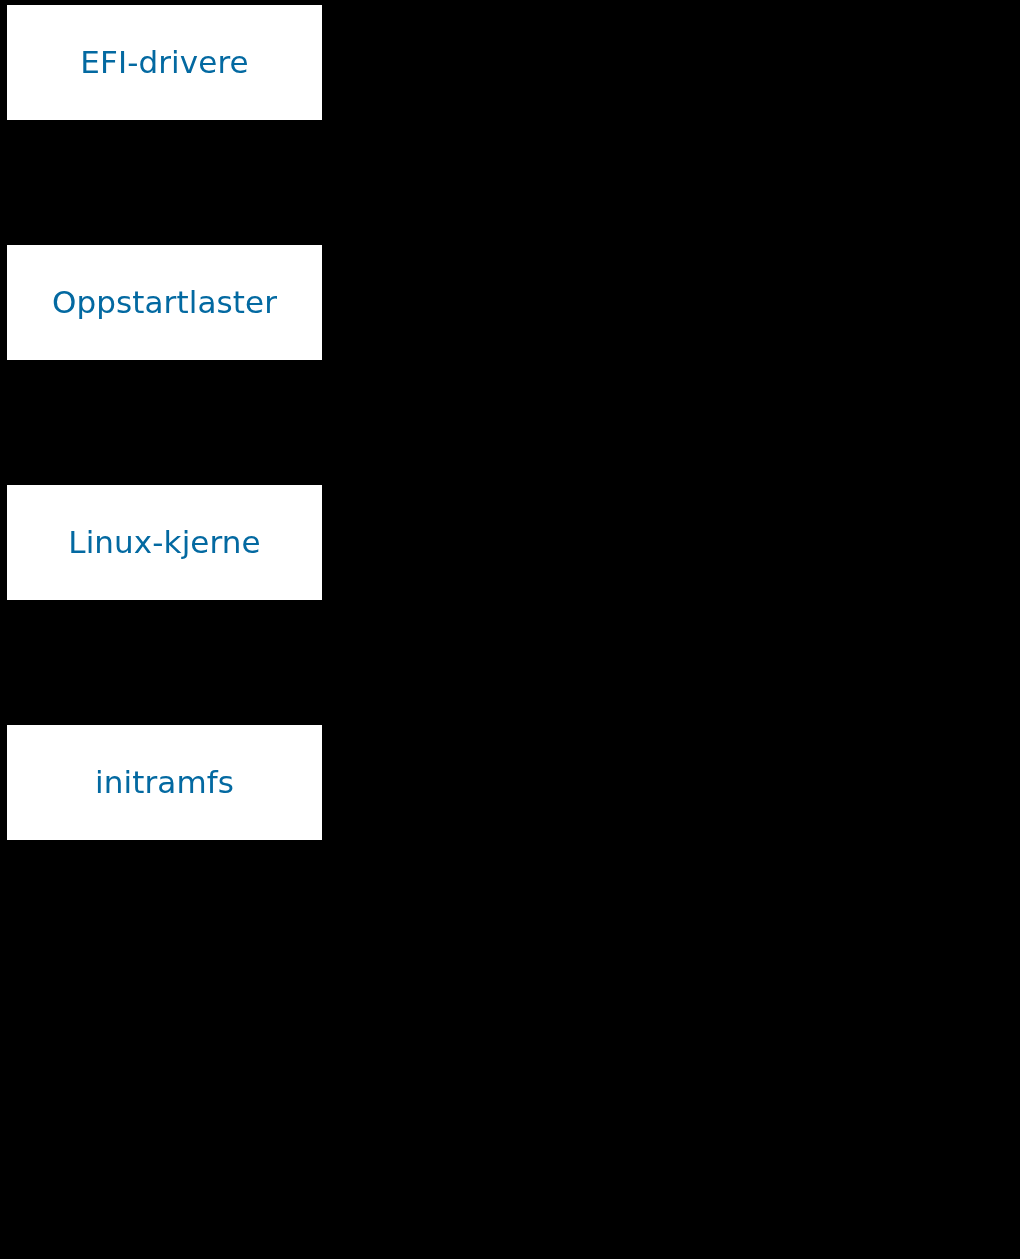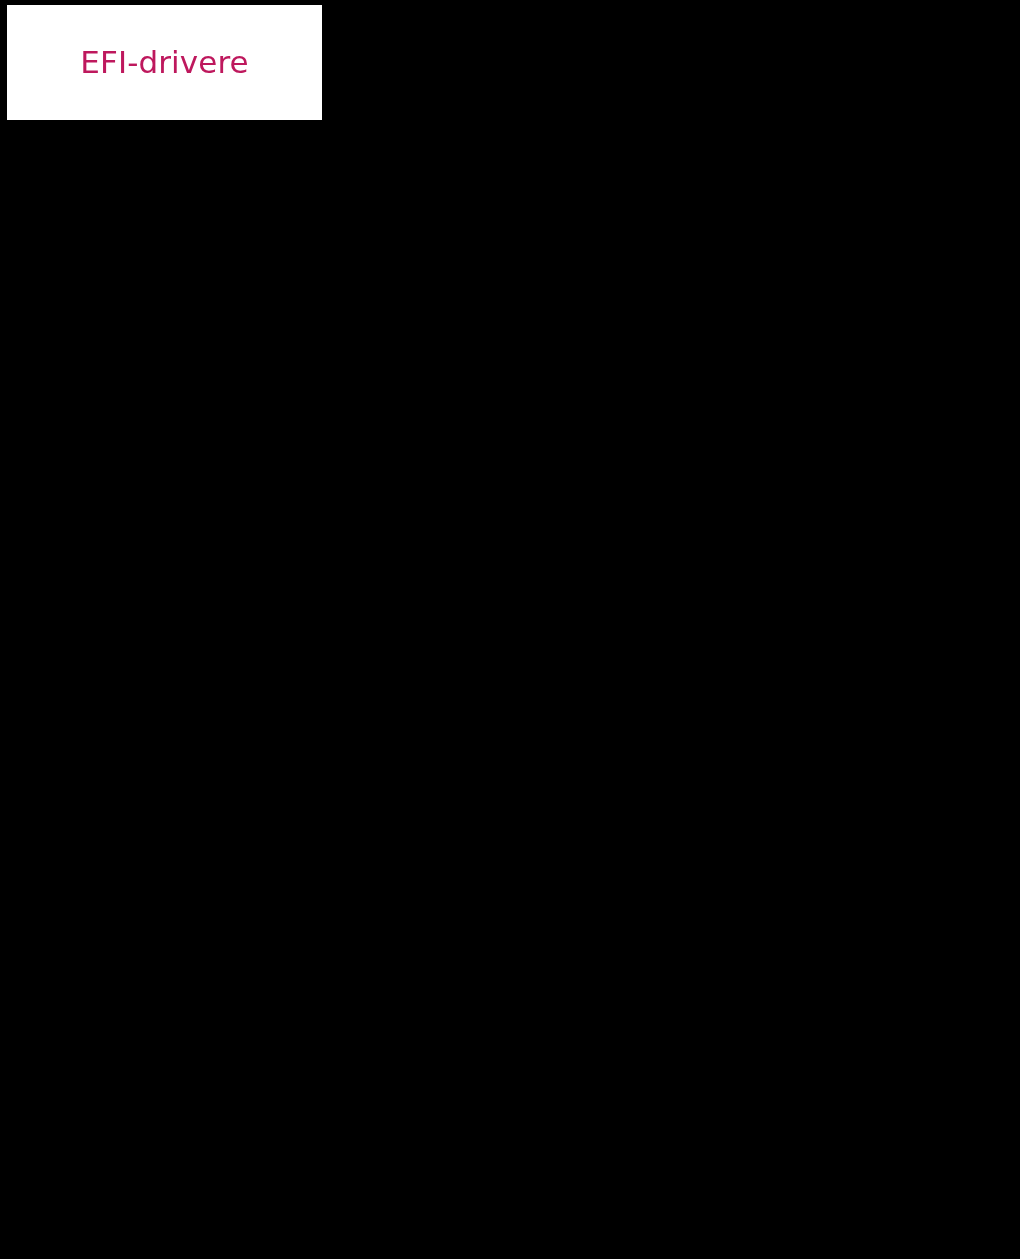--- a/index.html
+++ b/index.html
@@ -32,7 +32,7 @@
     box-sizing: border-box;
   }
   .stage-label {
-    color: #be185d;
+    color: #0369a1;
     font-family: "DejaVu Sans", sans-serif;
     font-size: 31px;
     font-weight: 400;

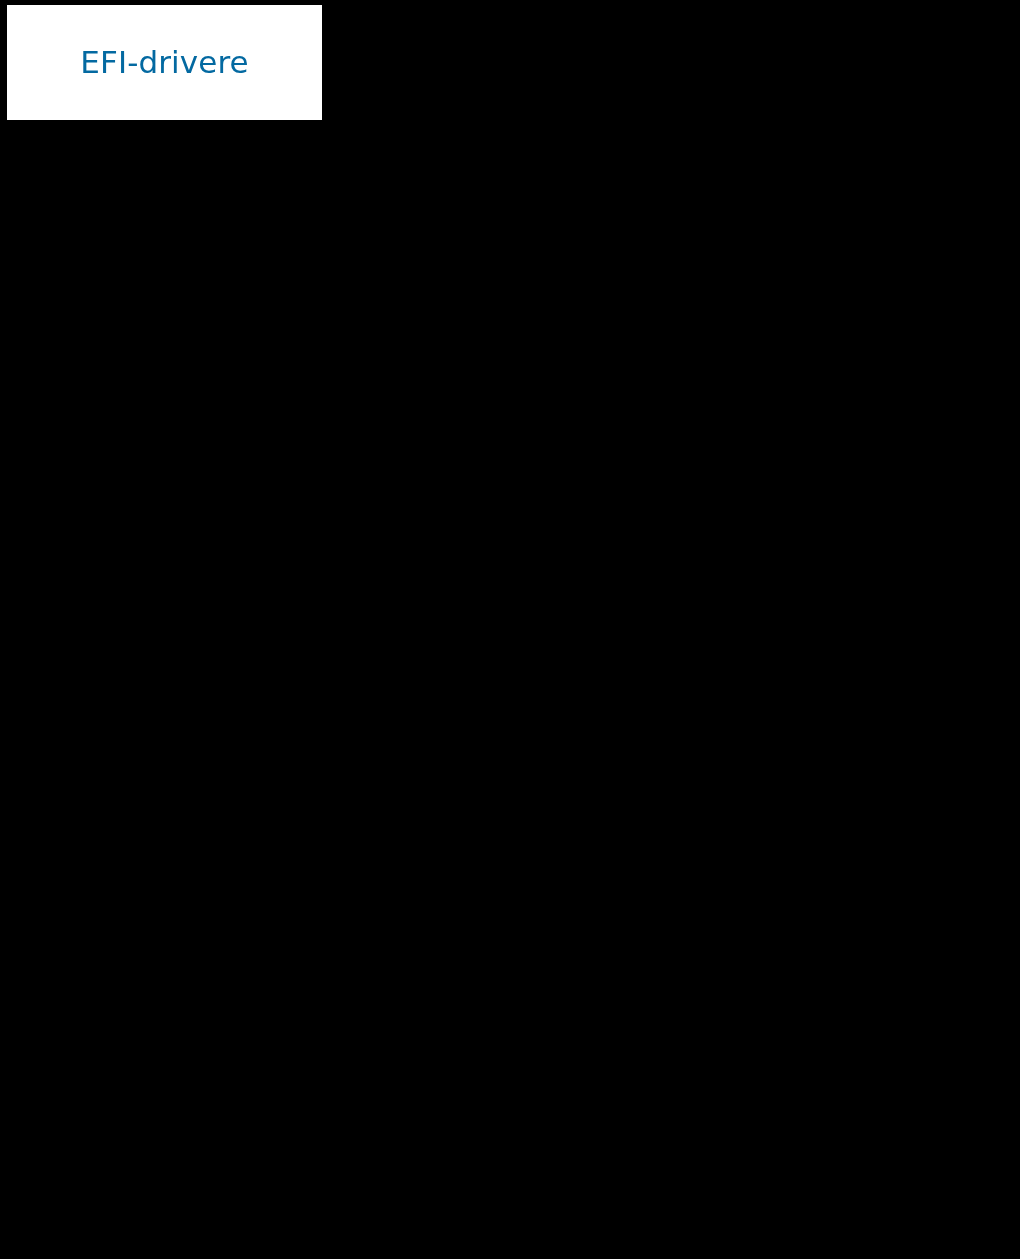--- a/index.html
+++ b/index.html
@@ -56,6 +56,9 @@
     <span class="stage-label">EFI-drivere</span>
   </div>
 
+  <div class="stage-box box-1">
+    <span class="stage-label">Oppstartlaster</span>
+  </div>
 
 
 

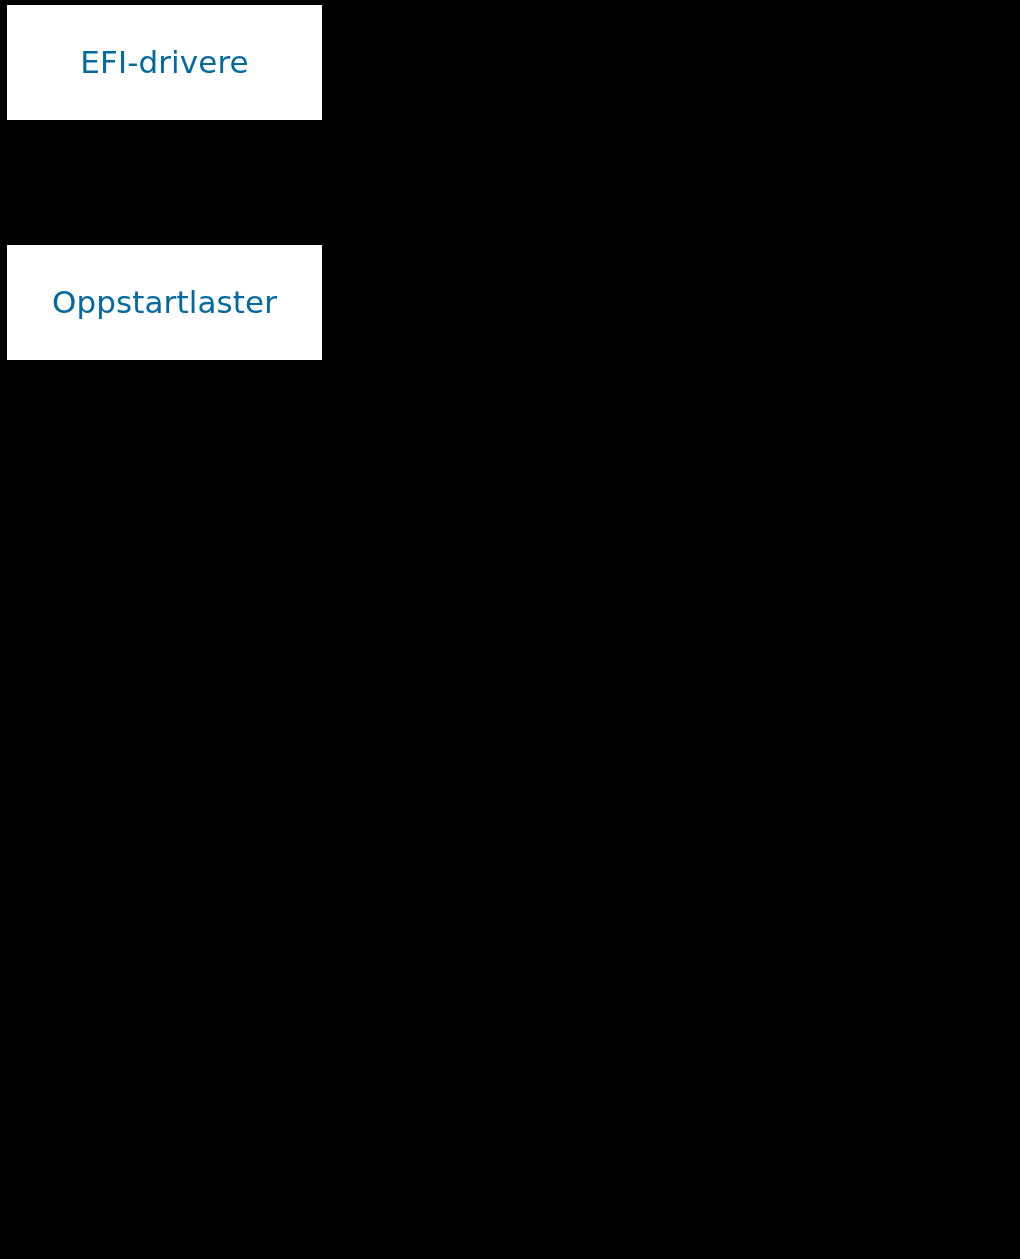--- a/index.html
+++ b/index.html
@@ -60,6 +60,9 @@
     <span class="stage-label">Oppstartlaster</span>
   </div>
 
+  <div class="stage-box box-2">
+    <span class="stage-label">Linux-kjerne</span>
+  </div>
 
 
 

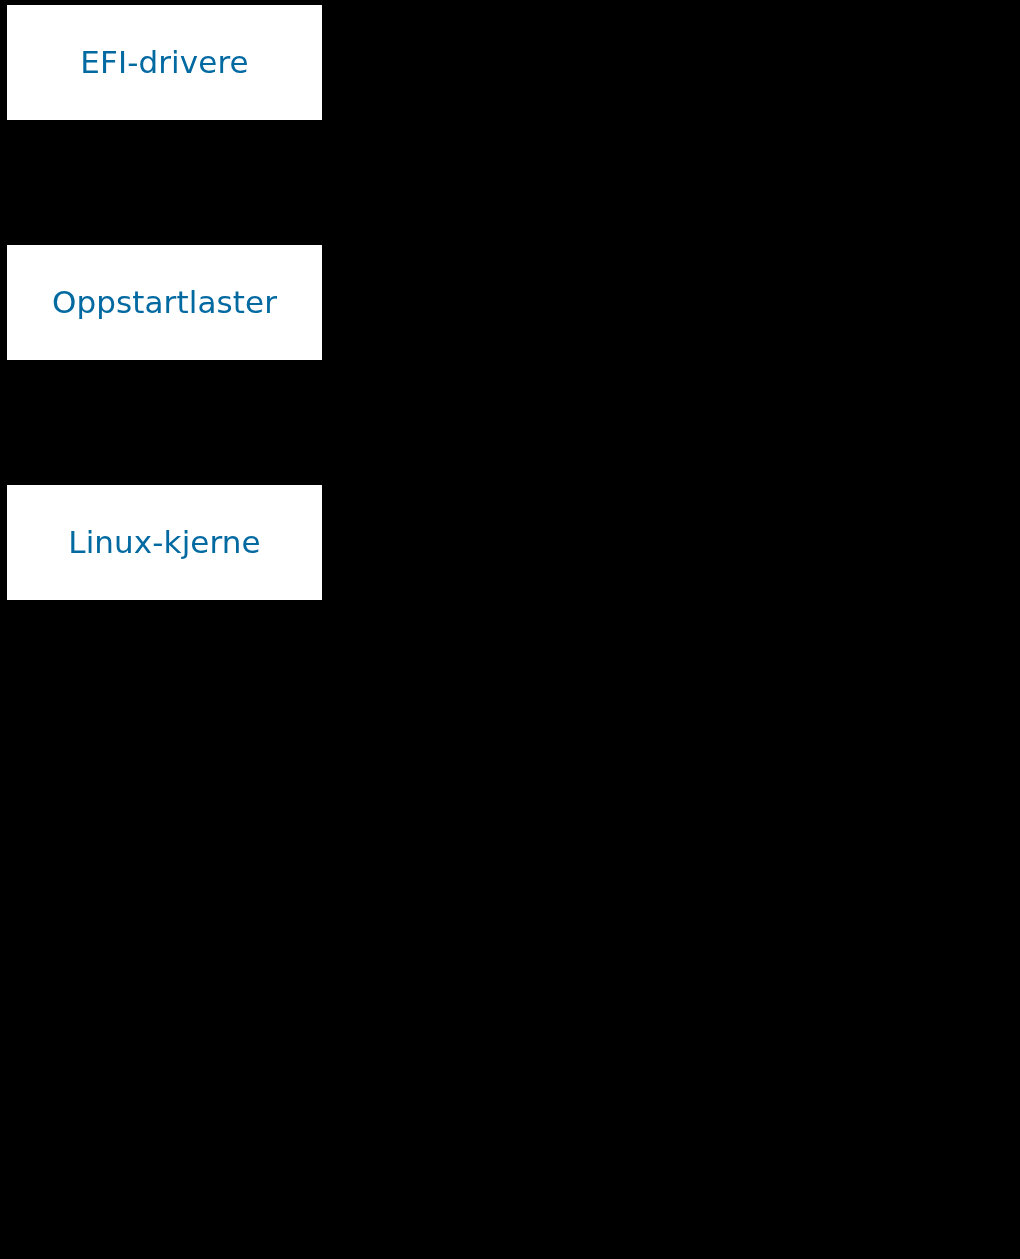--- a/index.html
+++ b/index.html
@@ -64,6 +64,9 @@
     <span class="stage-label">Linux-kjerne</span>
   </div>
 
+  <div class="stage-box box-3">
+    <span class="stage-label">initramfs</span>
+  </div>
 
 
 </div>

